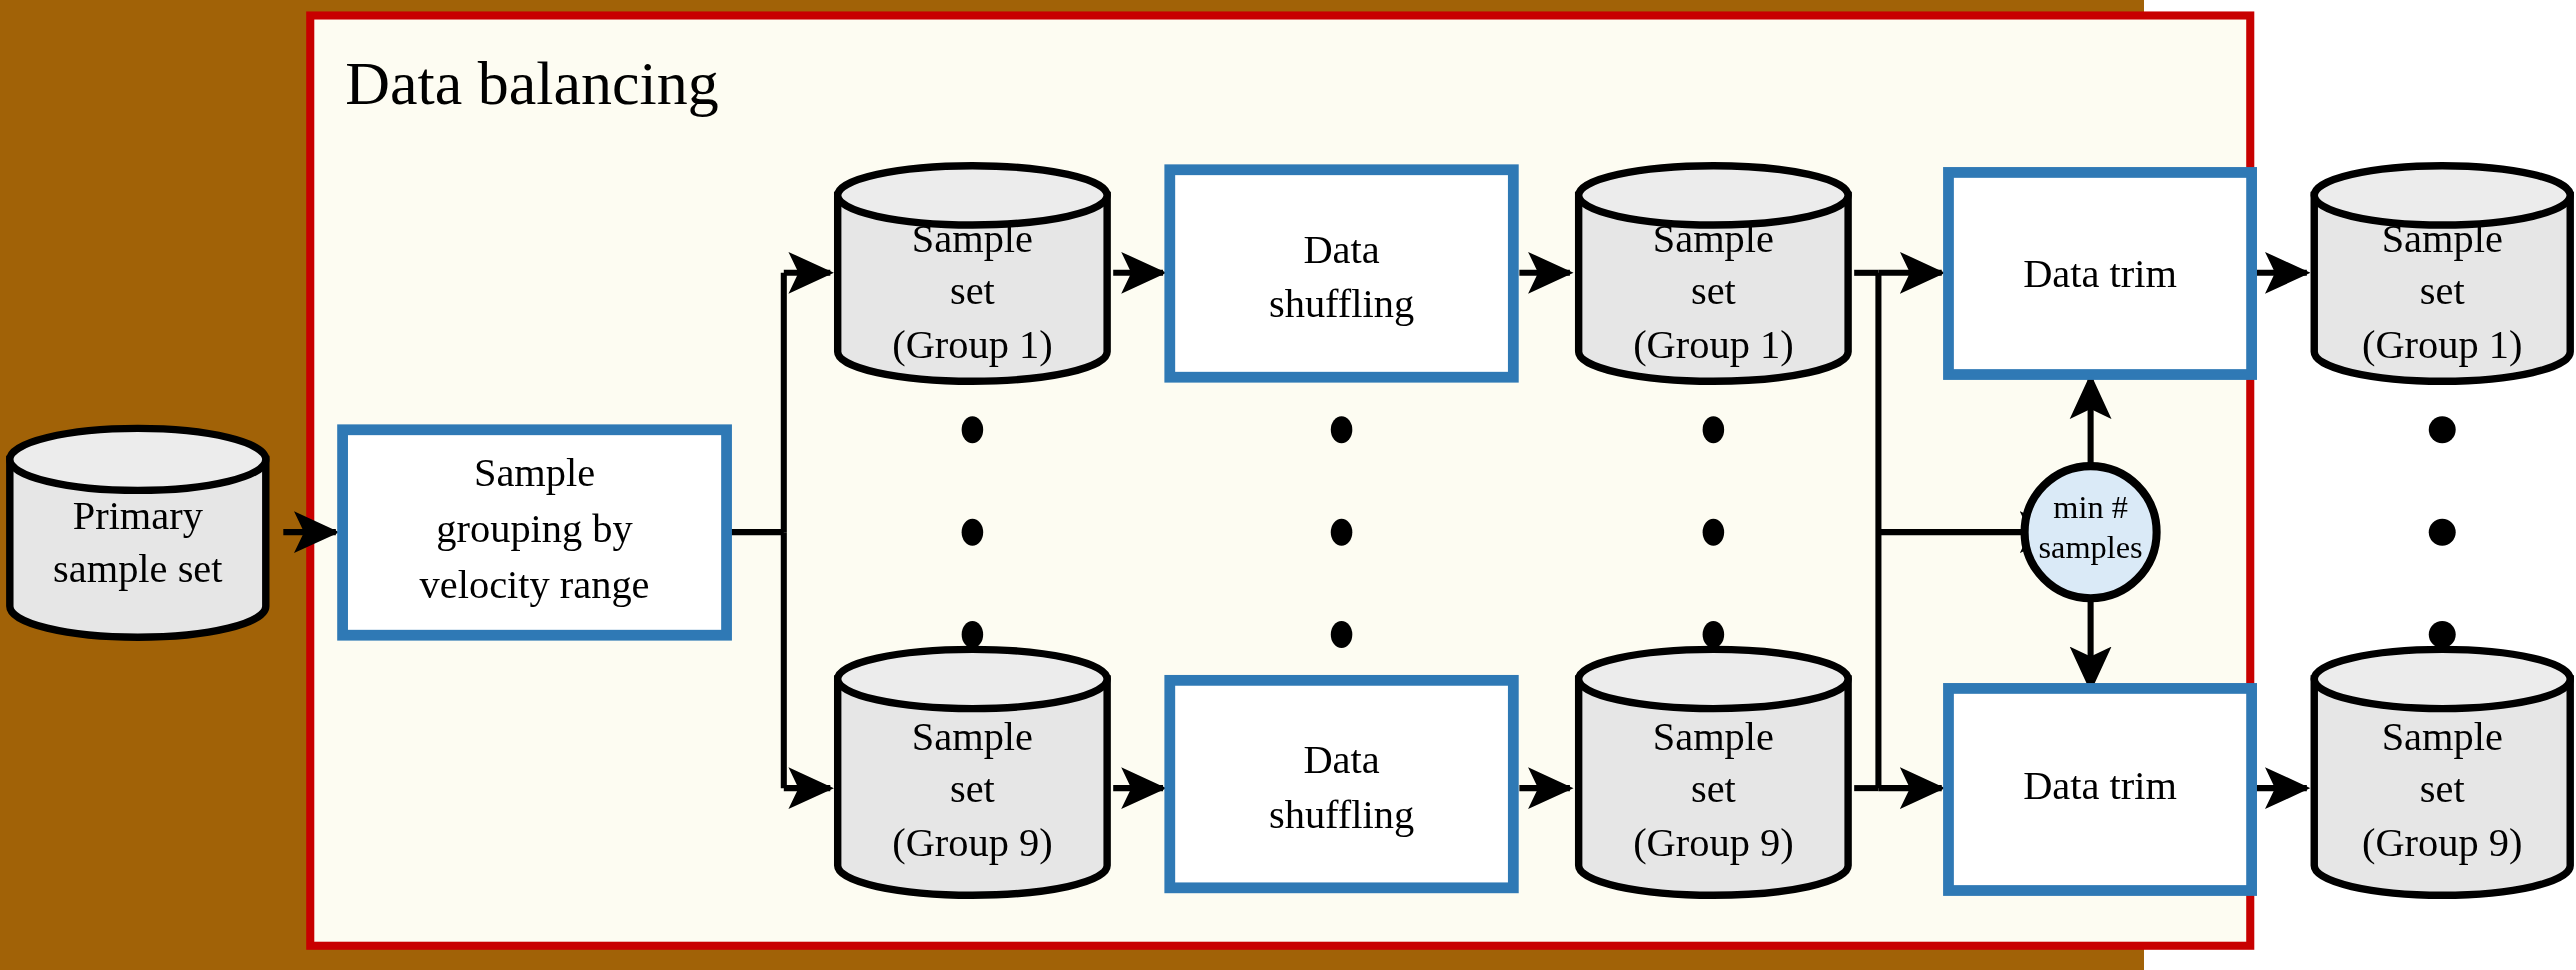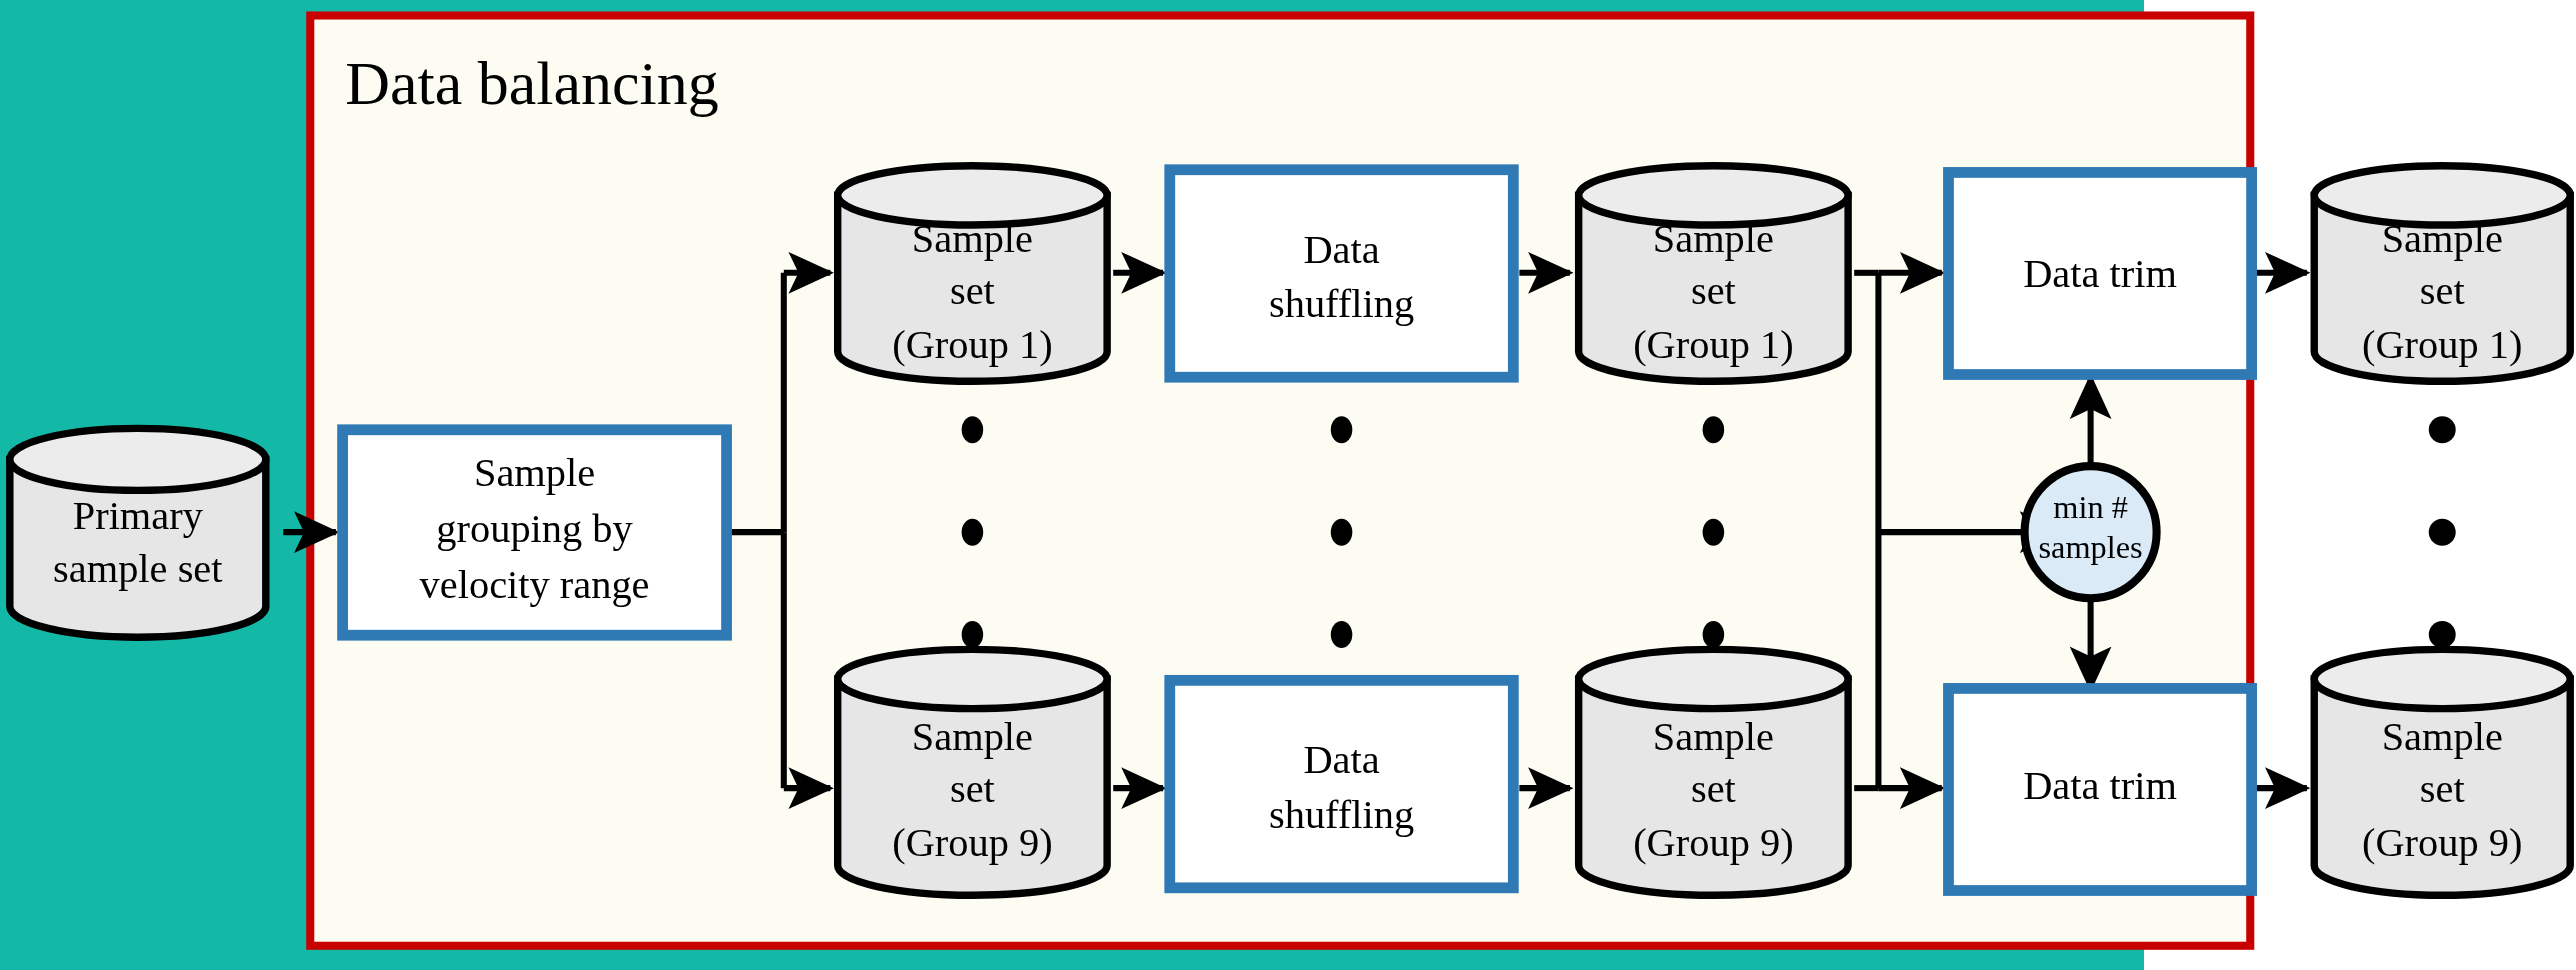--- a/index.html
+++ b/index.html
@@ -17,7 +17,7 @@
     position: relative;
     width: 2144px;
     height: 970px;
-    background: #14b8a6;
+    background: #a16207;
   }
   svg#diagram {
     position: absolute;

